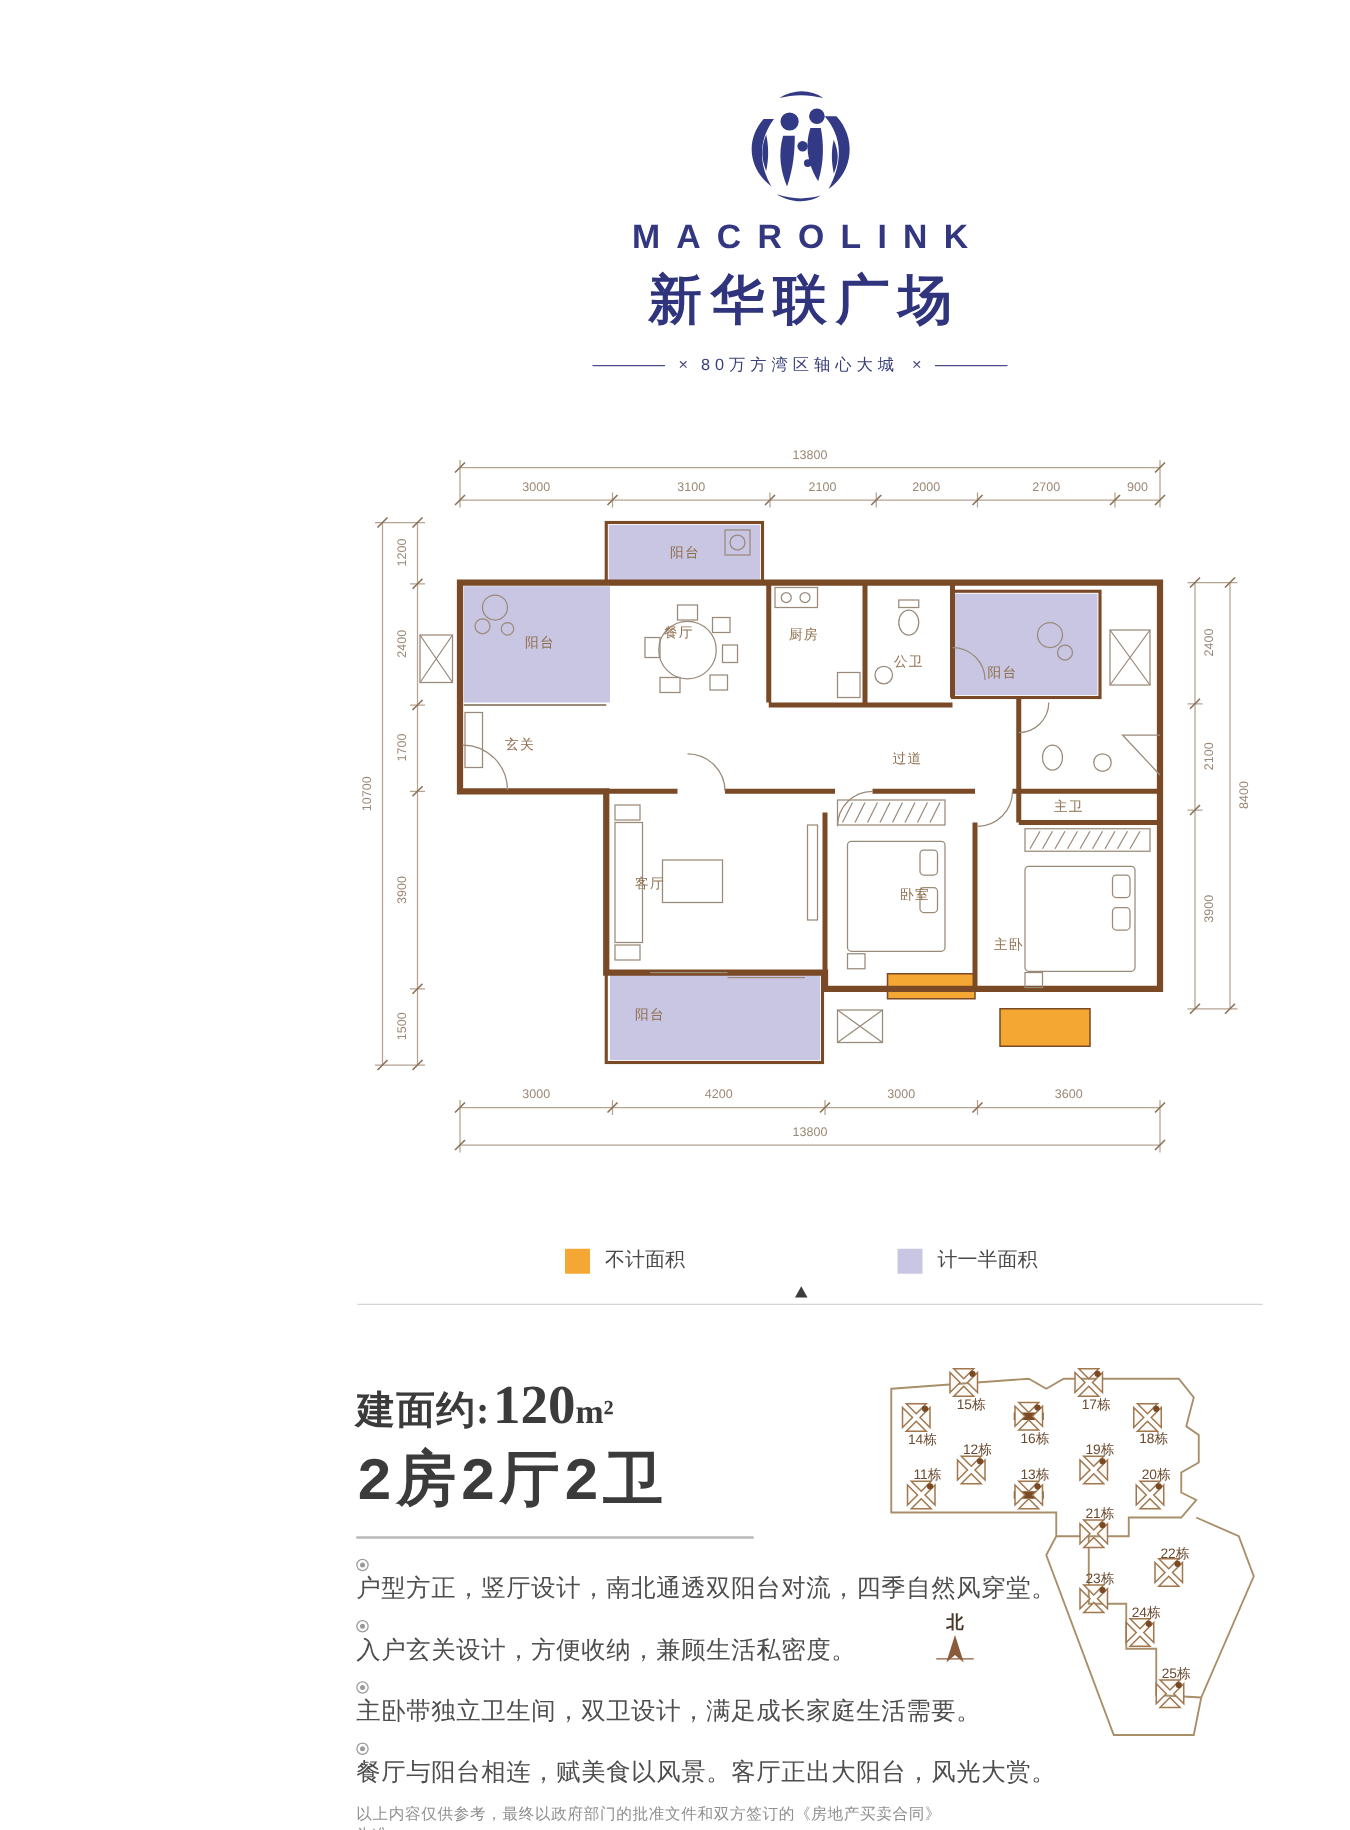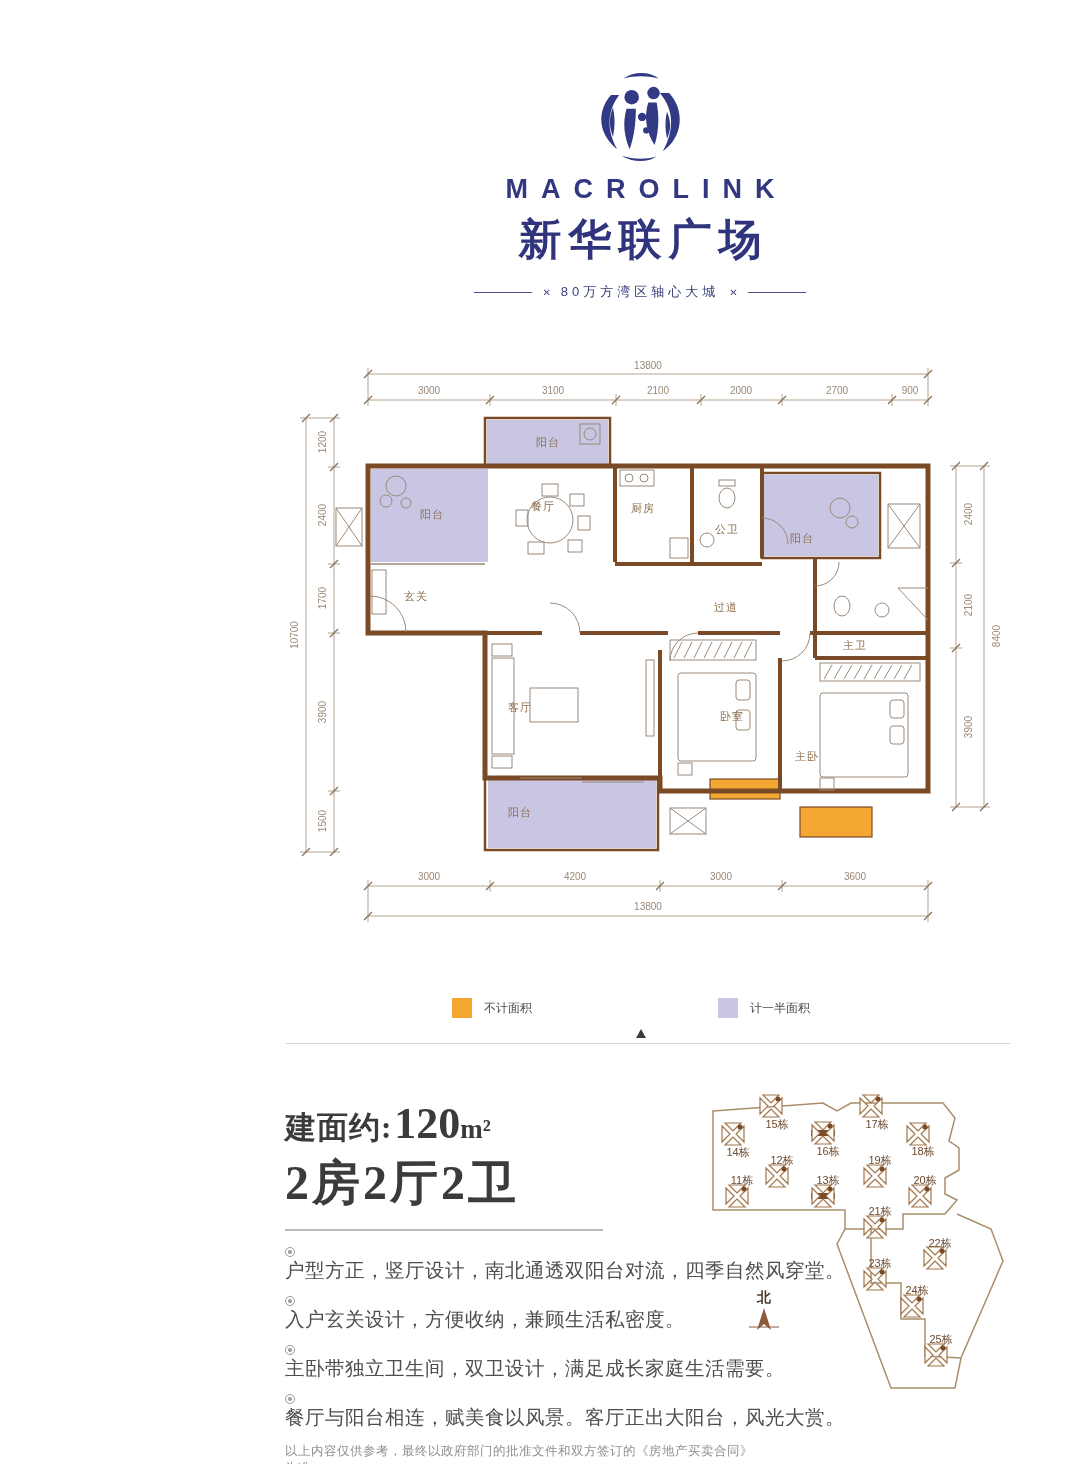--- a/index.html
+++ b/index.html
@@ -31,7 +31,7 @@
               transform:translate(-50%,-50%);white-space:nowrap;}
   
   .legend-item{position:absolute;display:flex;align-items:center;gap:12px;
-               font-size:12px;color:#4a4a4a;}
+               font-size:16px;color:#4a4a4a;}
   .swatch{width:20px;height:20px;}
   .swatch.orange{background:#f5a733;}
   .swatch.lav{background:#c8c6e2;}

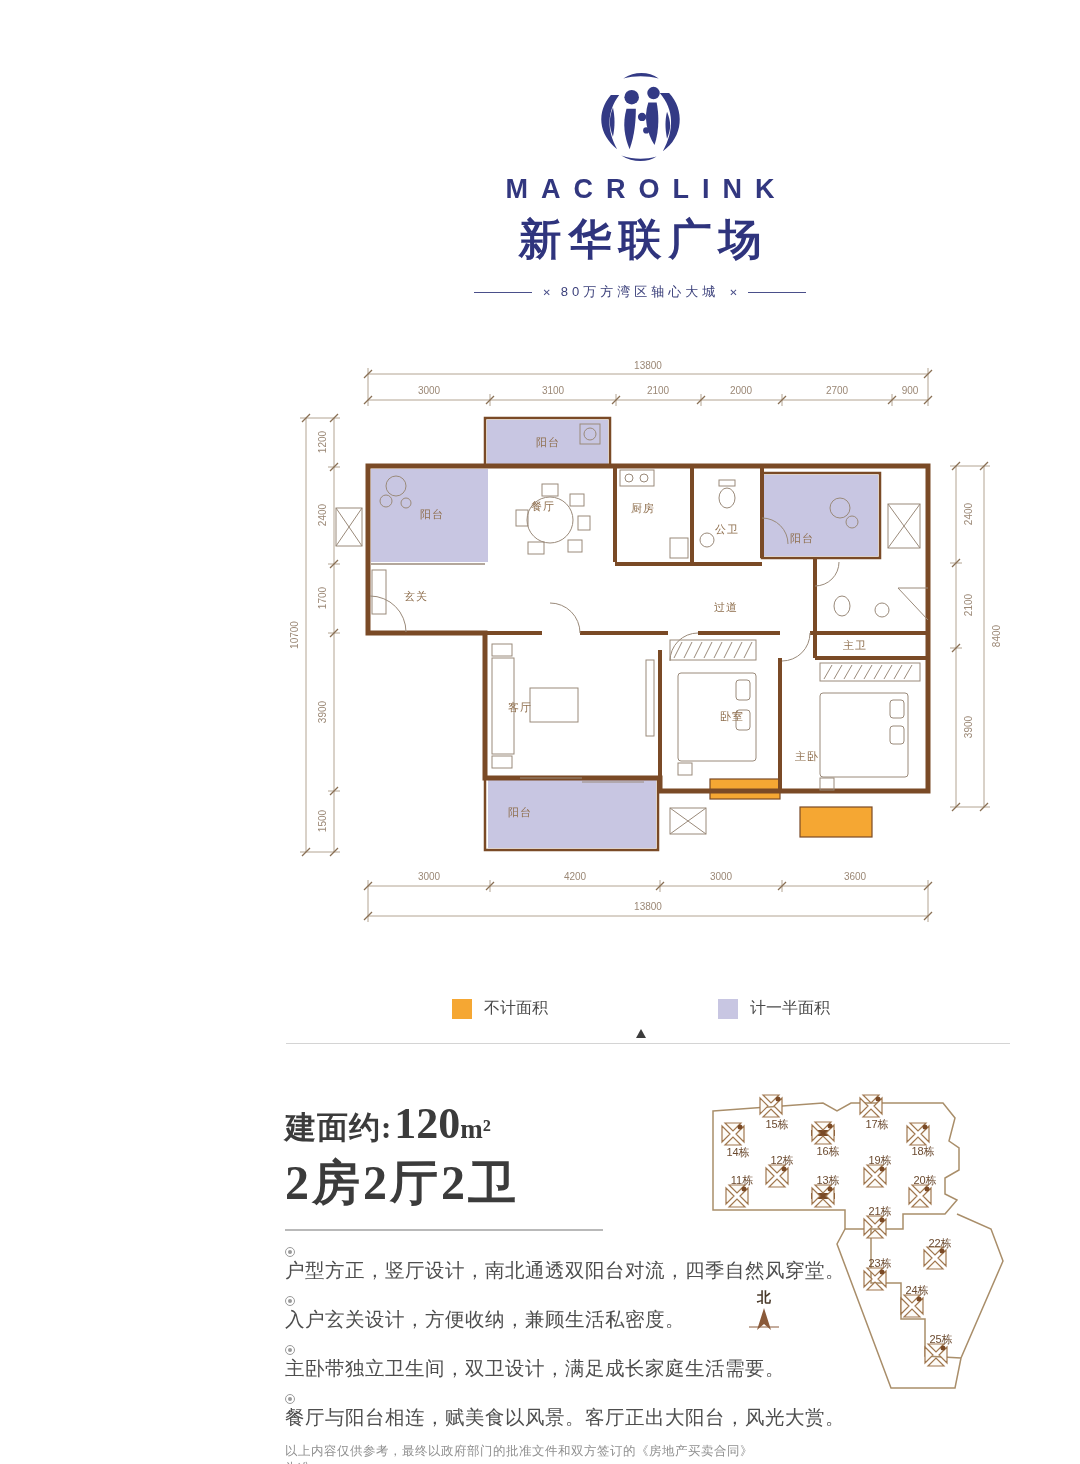--- a/index.html
+++ b/index.html
@@ -46,7 +46,7 @@
   .area-label{font-size:31px;letter-spacing:1px;}
   .area-value{font-size:44px;margin-left:2px;}
   .area-unit{font-size:27px;}
-  .headline{font-size:48px;font-weight:bold;letter-spacing:3px;margin-top:2px;}
+  .headline{font-size:48px;font-weight:bold;letter-spacing:3px;margin-top:2px;font-family:Liberation Mono, monospace;}
   .unit-rule{width:318px;height:2px;background:#b9b9b9;margin-top:14px;}
   .features{margin-top:16px;font-family:"Liberation Sans",sans-serif;}
   .feature{display:flex;align-items:flex-start;margin-bottom:12px;white-space:nowrap;flex-direction:column;}

